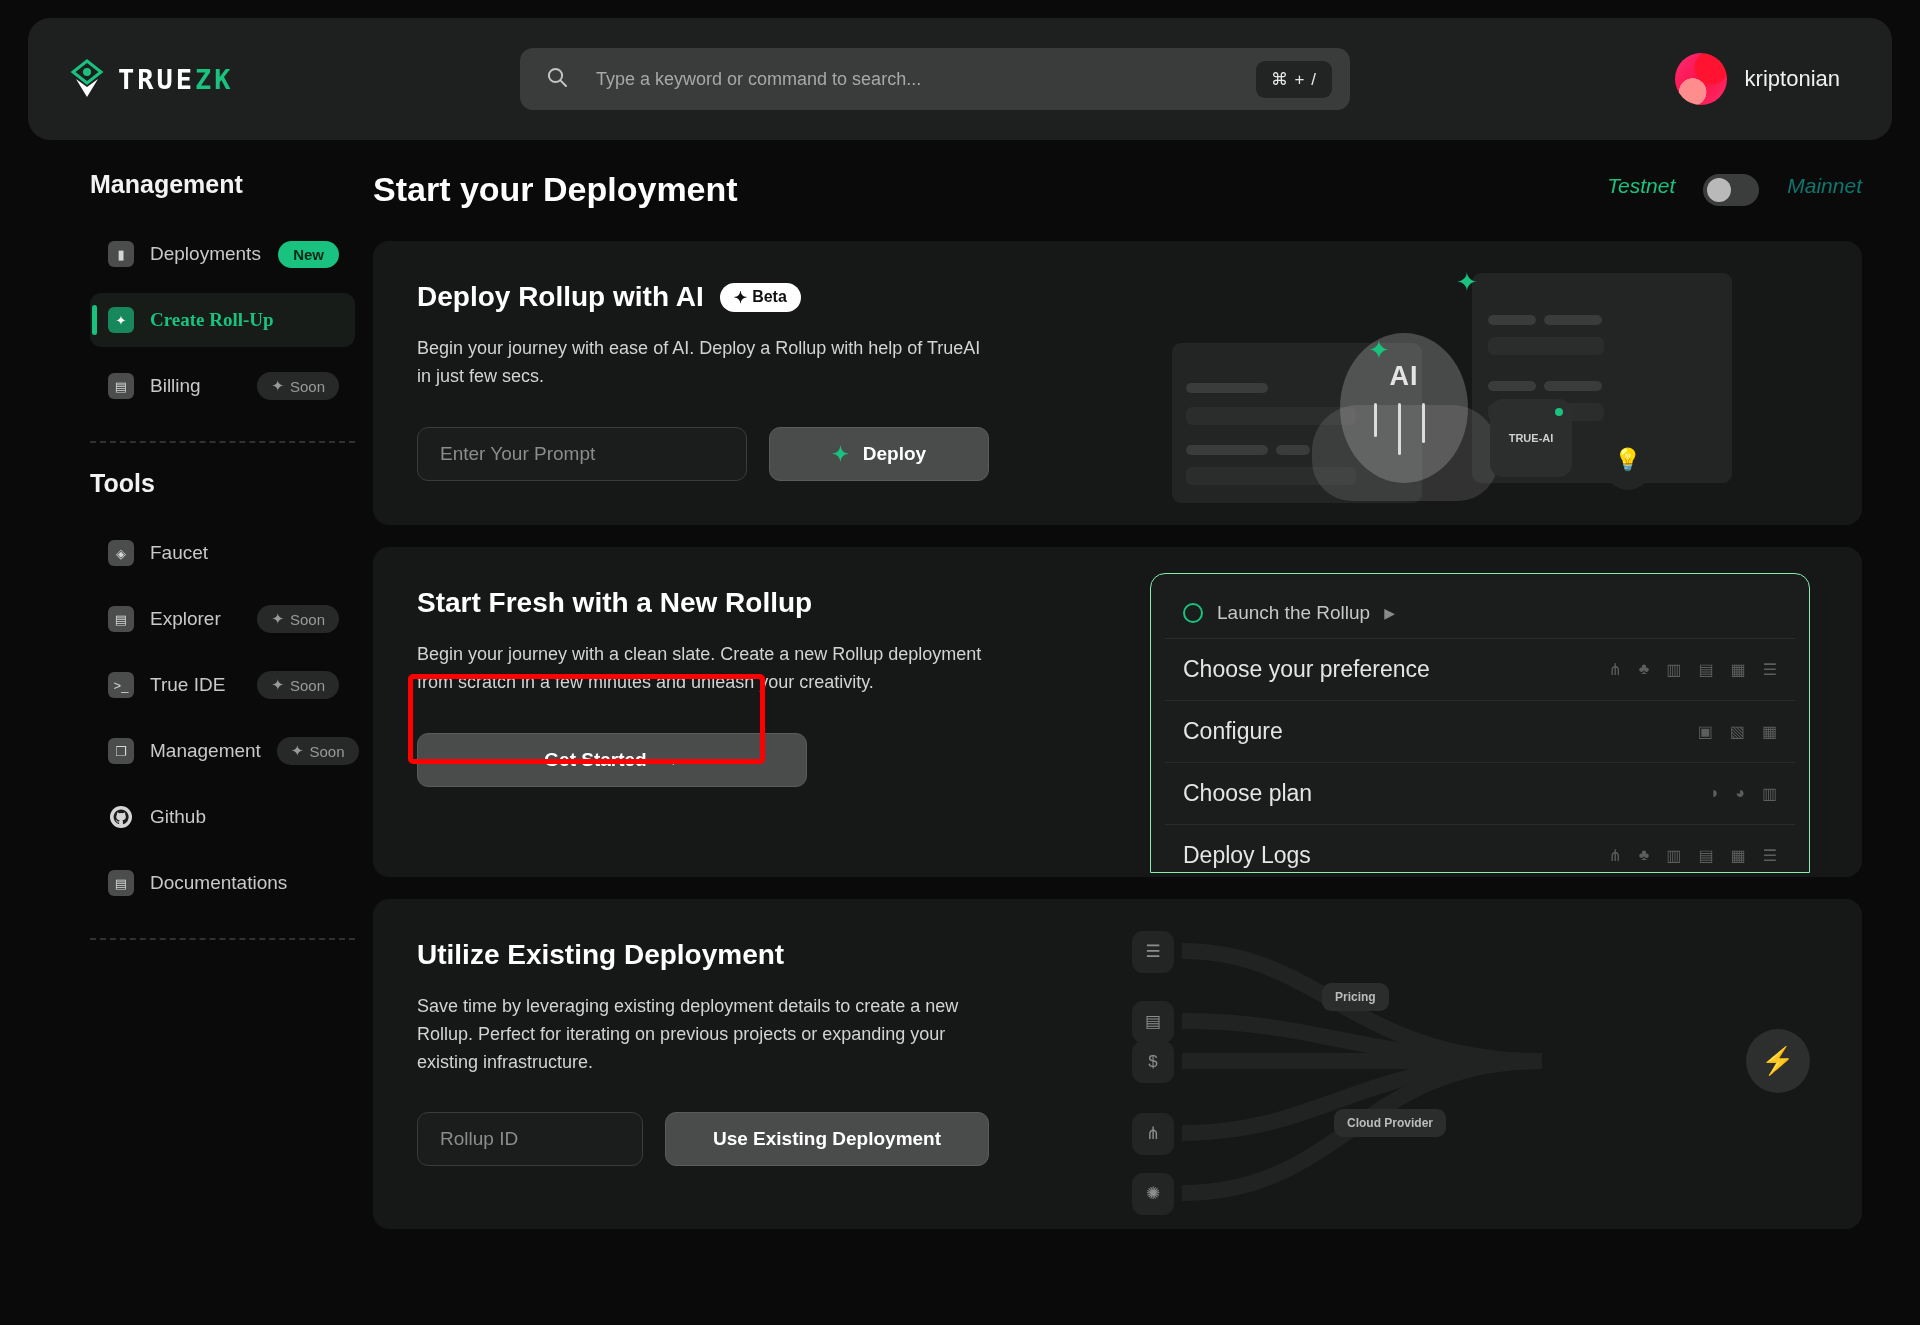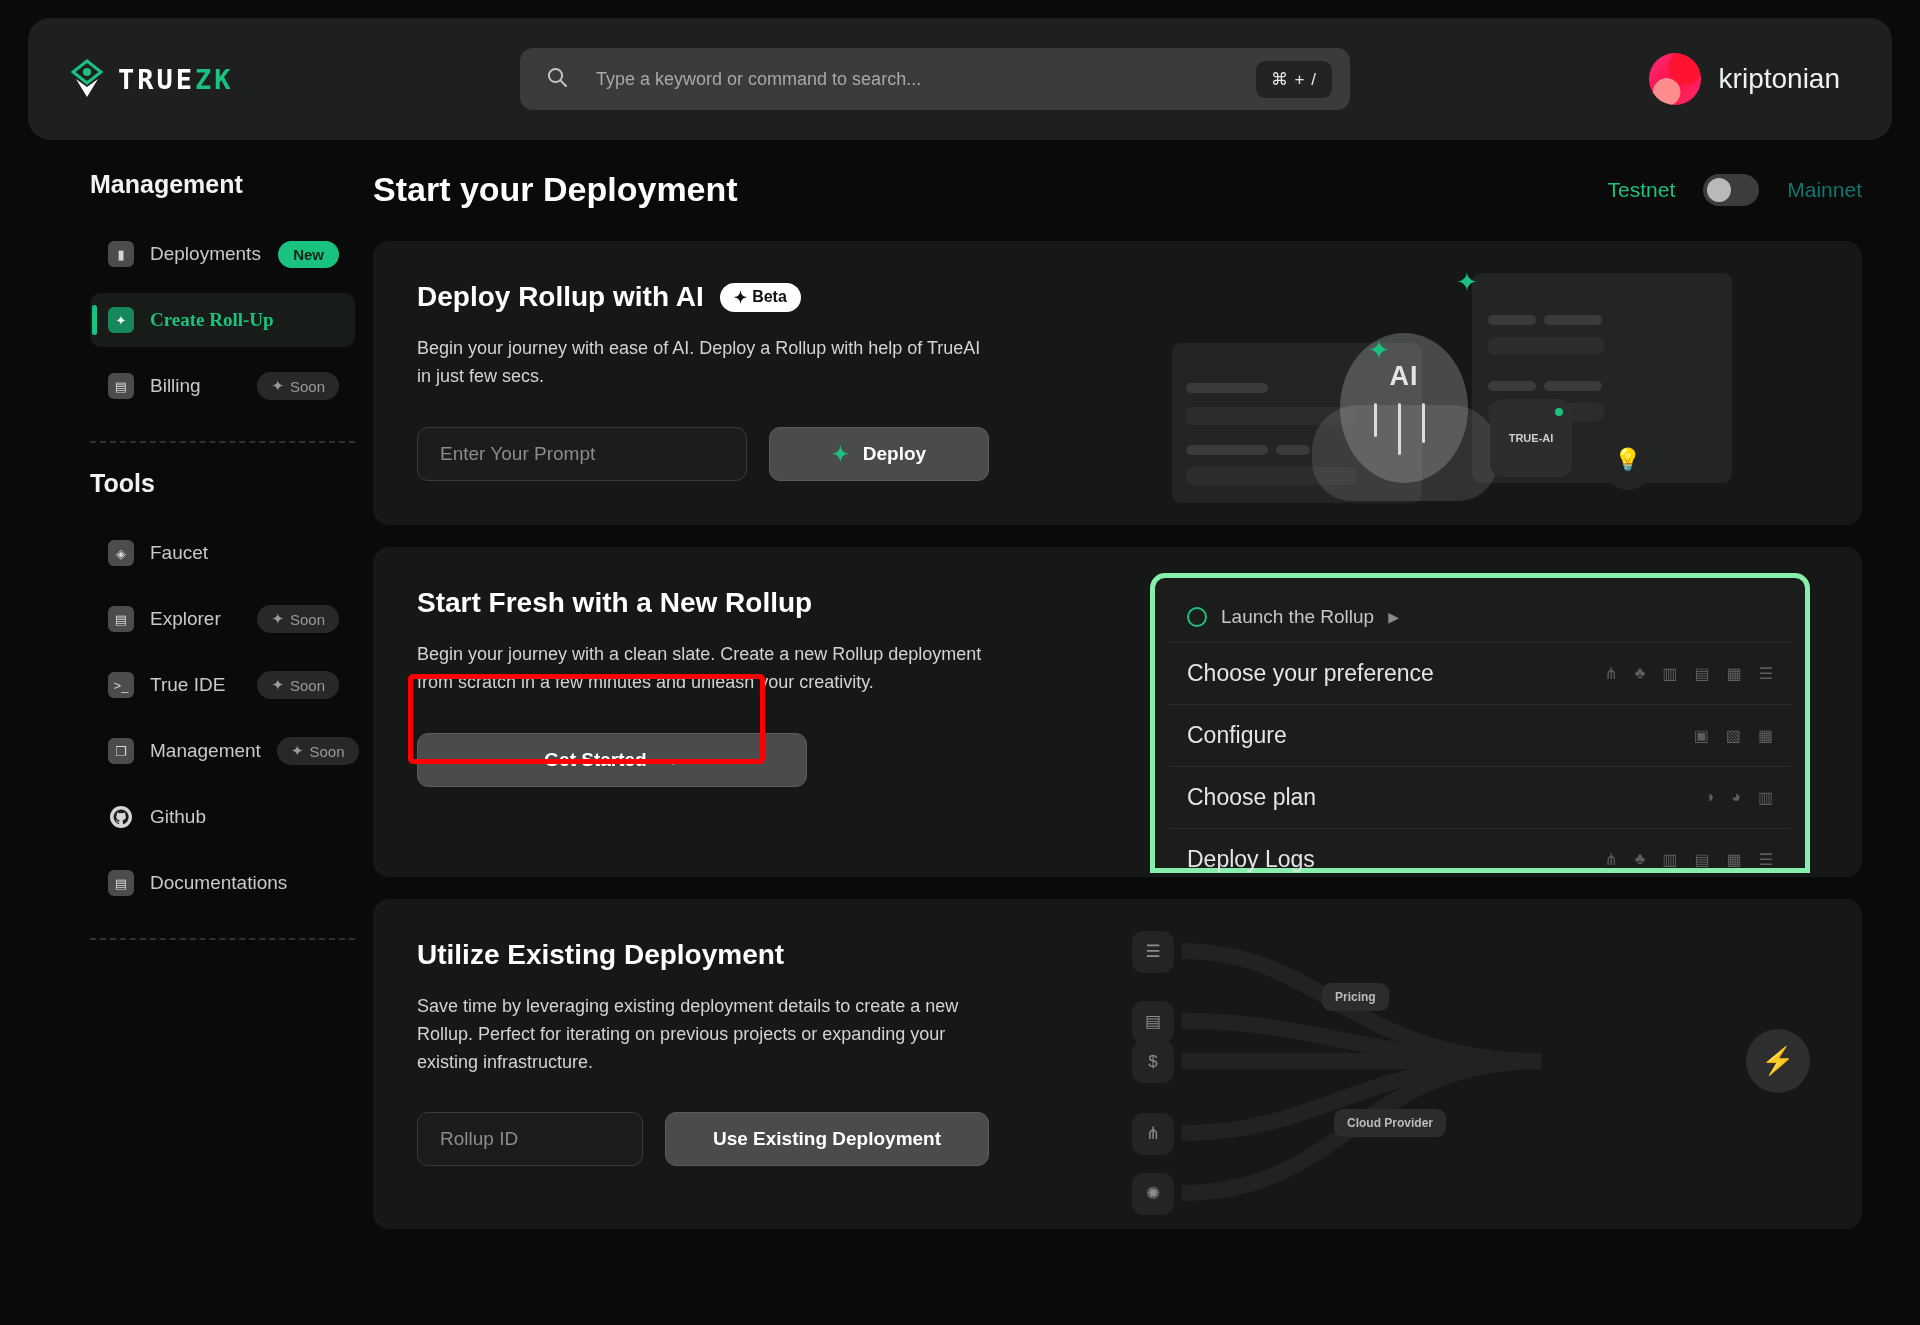--- a/index.html
+++ b/index.html
@@ -86,7 +86,7 @@
       radial-gradient(circle at 34% 75%, #ff8d8d 0%, #ff8d8d 26%, transparent 27%),
       linear-gradient(135deg, #ff2d78 0%, #fb1046 52%, #ff2f6b 100%);
   }
-  .user-name { color: #f0f0f0; font-size: 28px; }
+  .user-name { color: #f0f0f0; font-size: 22px; }
 
   
   .body { display: flex; margin-top: 30px; }

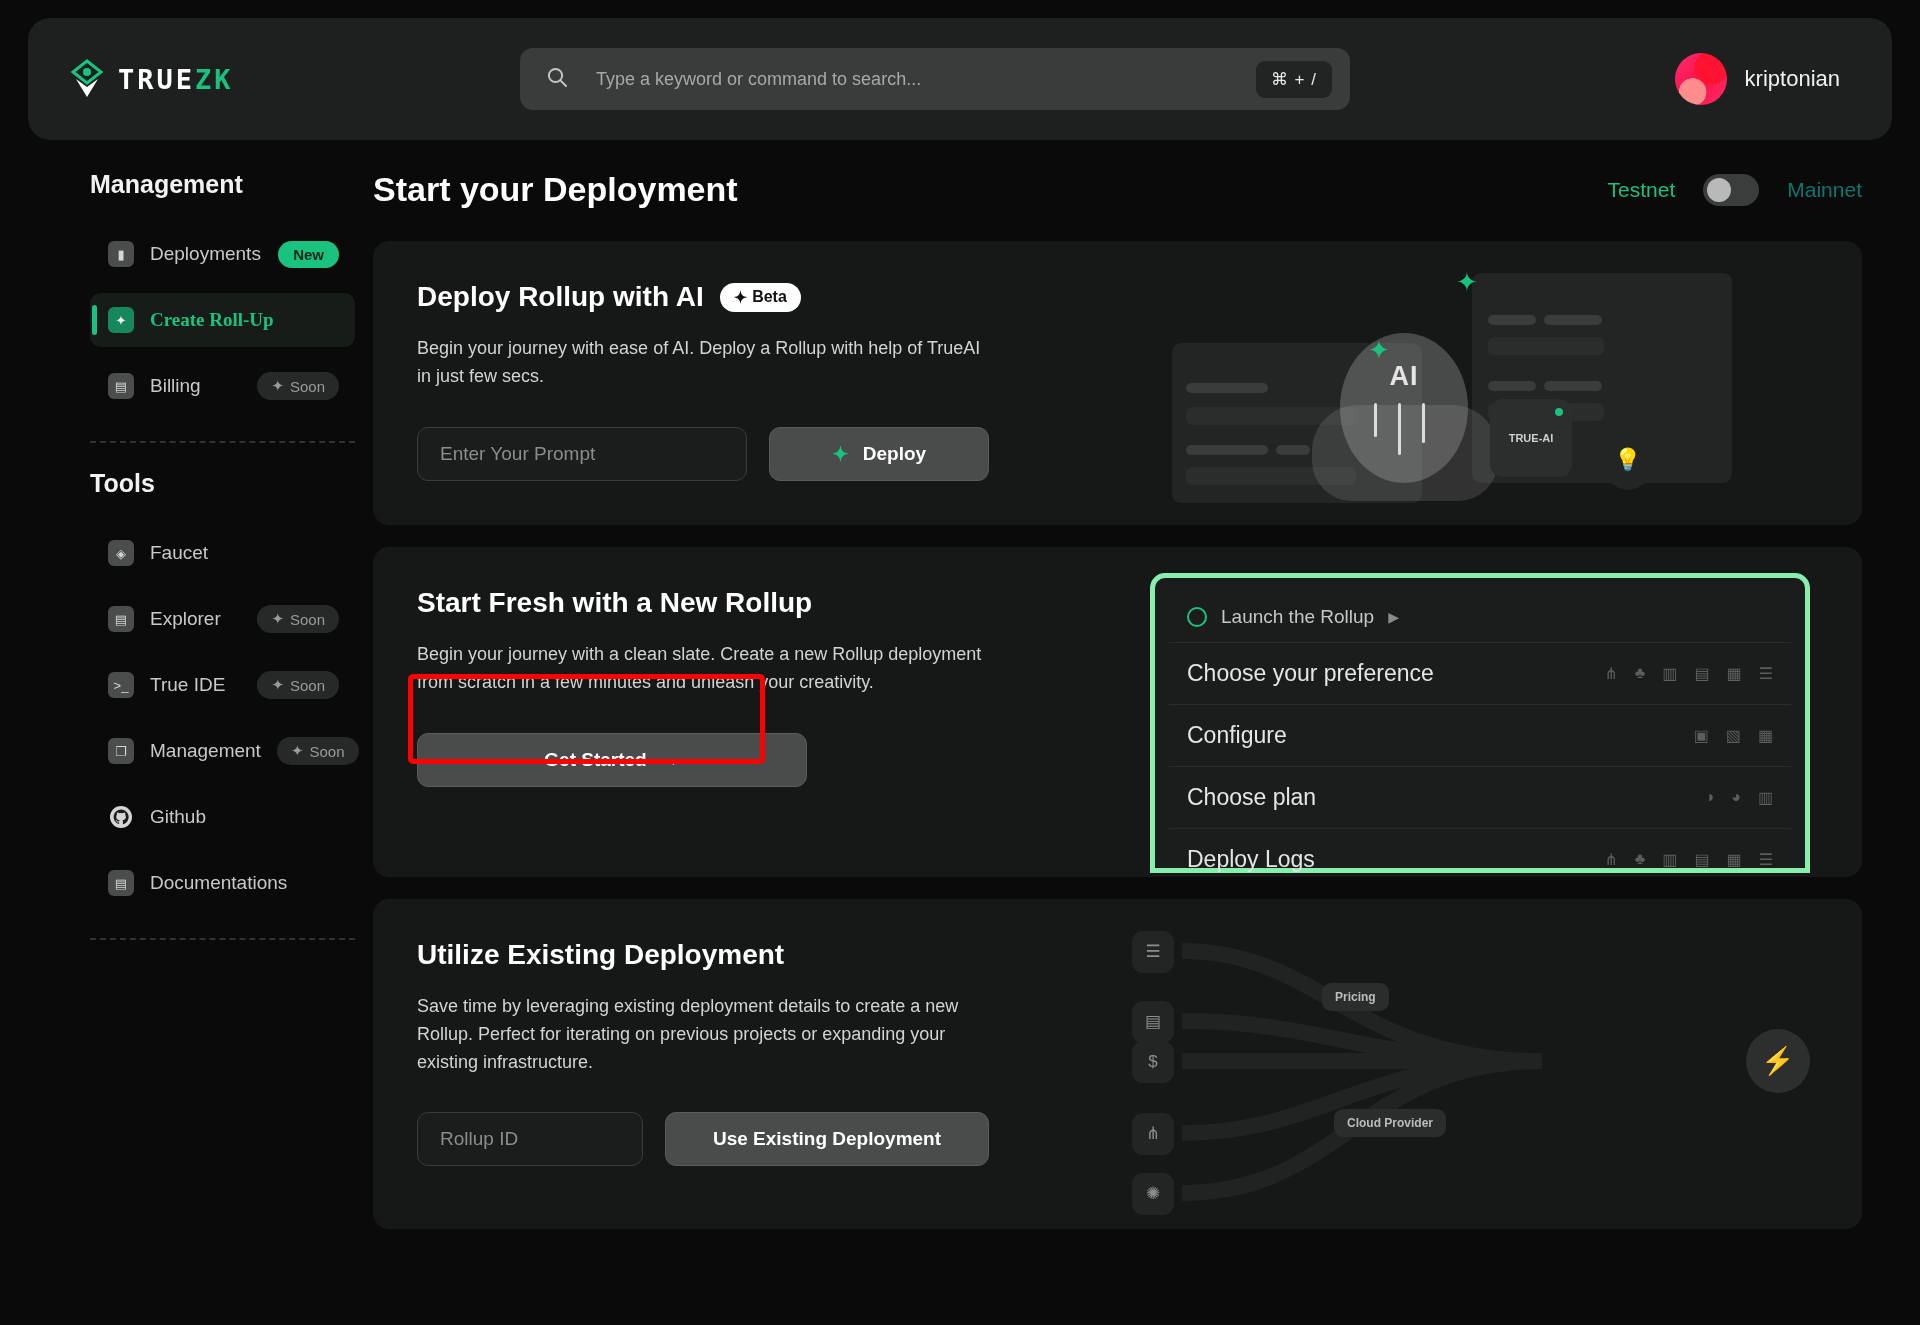--- a/index.html
+++ b/index.html
@@ -149,7 +149,7 @@
     margin-bottom: 32px;
   }
   .page-title { color: #ffffff; font-size: 34px; font-weight: 700; }
-  .net-toggle { margin-left: auto; display: flex; align-items: center; gap: 28px; }
+  .net-toggle { margin-left: auto; display: flex; gap: 28px; font-style: italic; }
   .net-left { color: #19c27e; font-size: 21px; }
   .net-right { color: #0f766e; font-size: 21px; }
   .toggle {

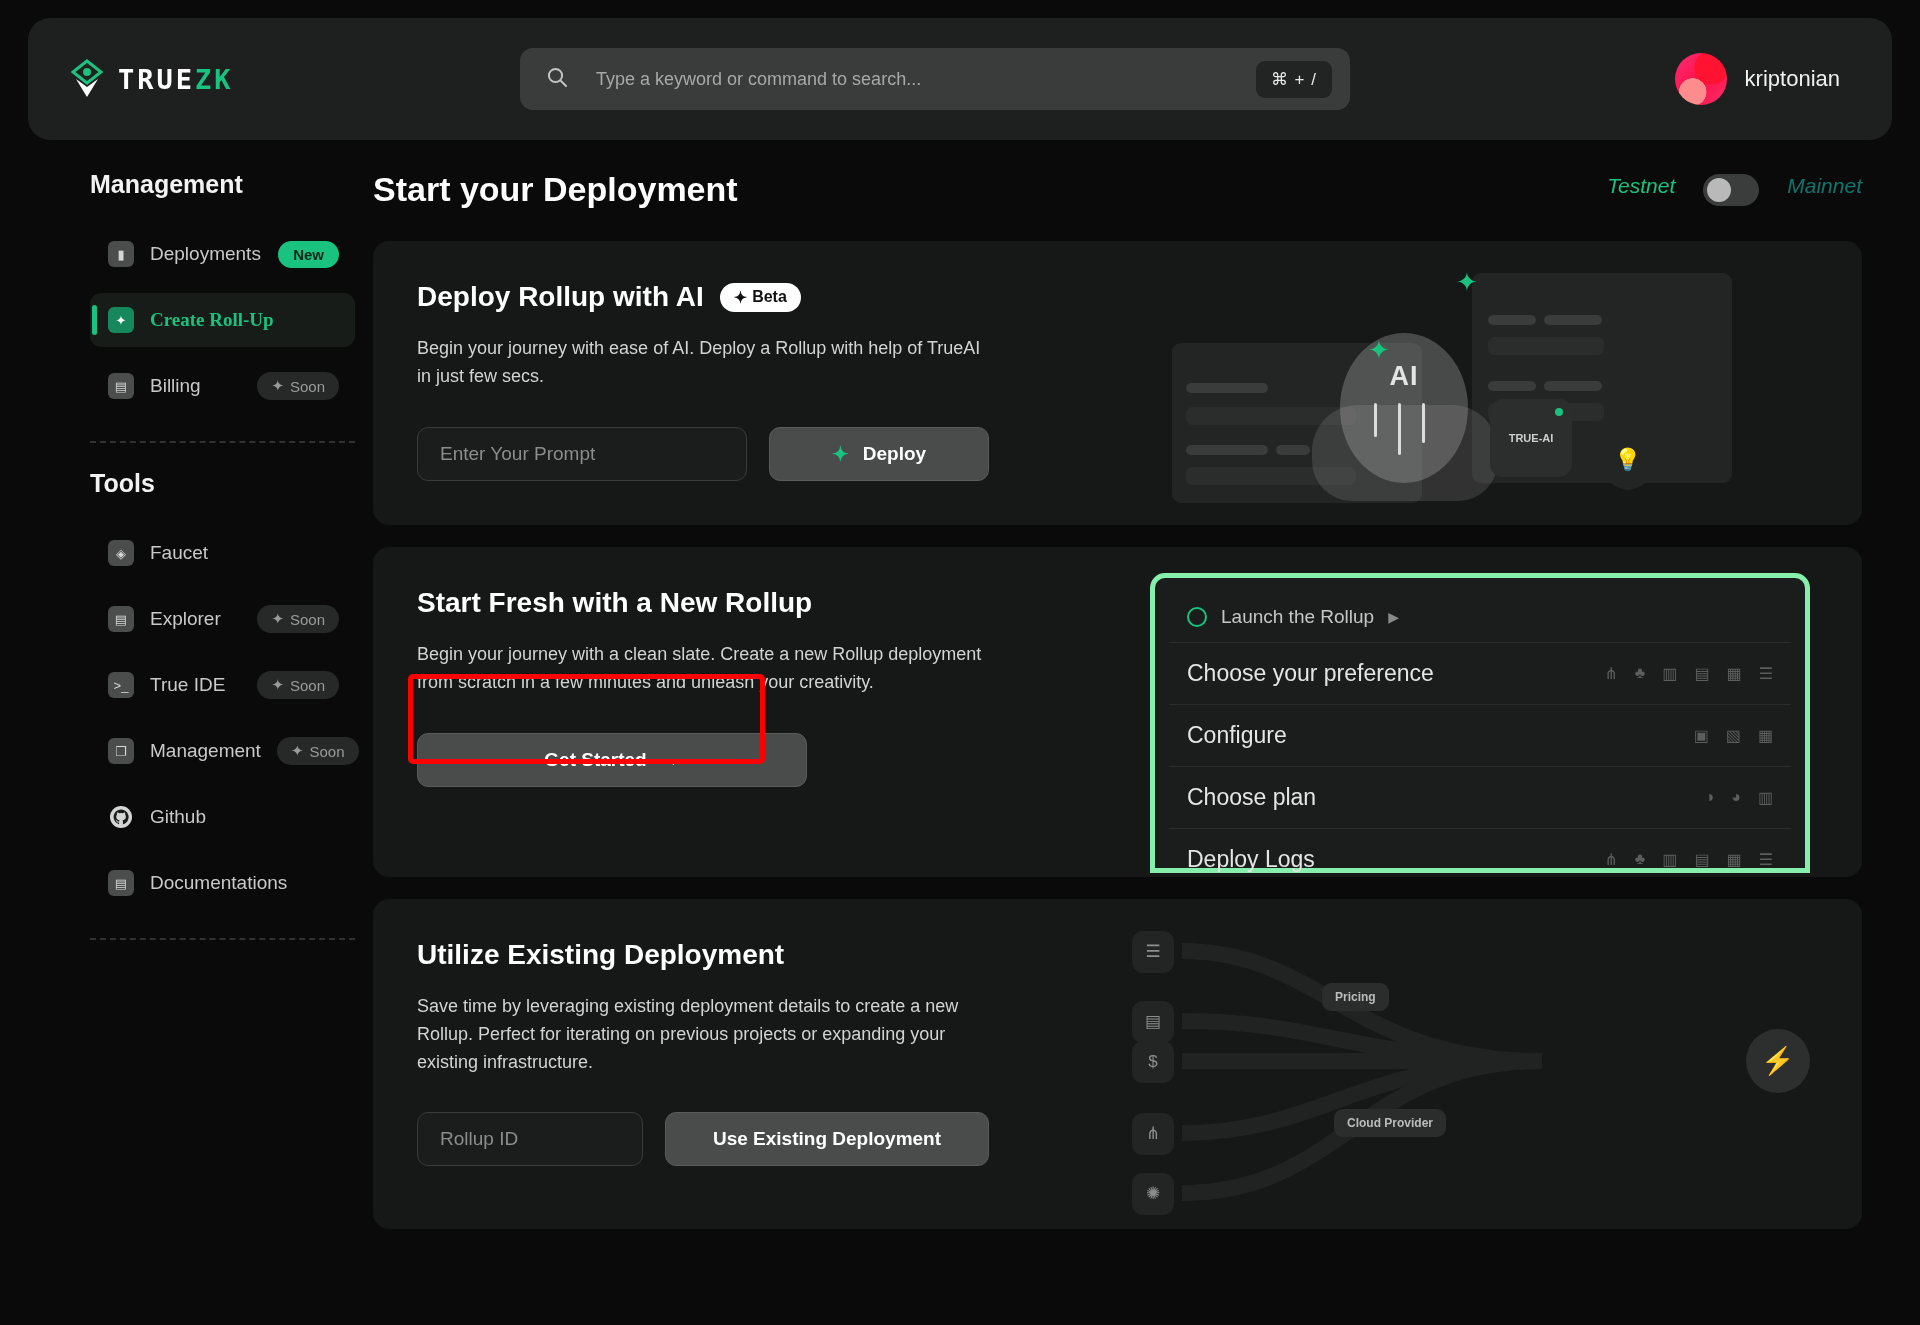--- a/index.html
+++ b/index.html
@@ -250,7 +250,7 @@
     position: absolute; right: 52px; top: 26px;
     width: 660px; height: 300px;
     background: #1b1c1c;
-    border: 5px solid #86efac;
+    border: 1px solid #86efac;
     border-radius: 15px 15px 0 0;
     padding: 14px;
   }

